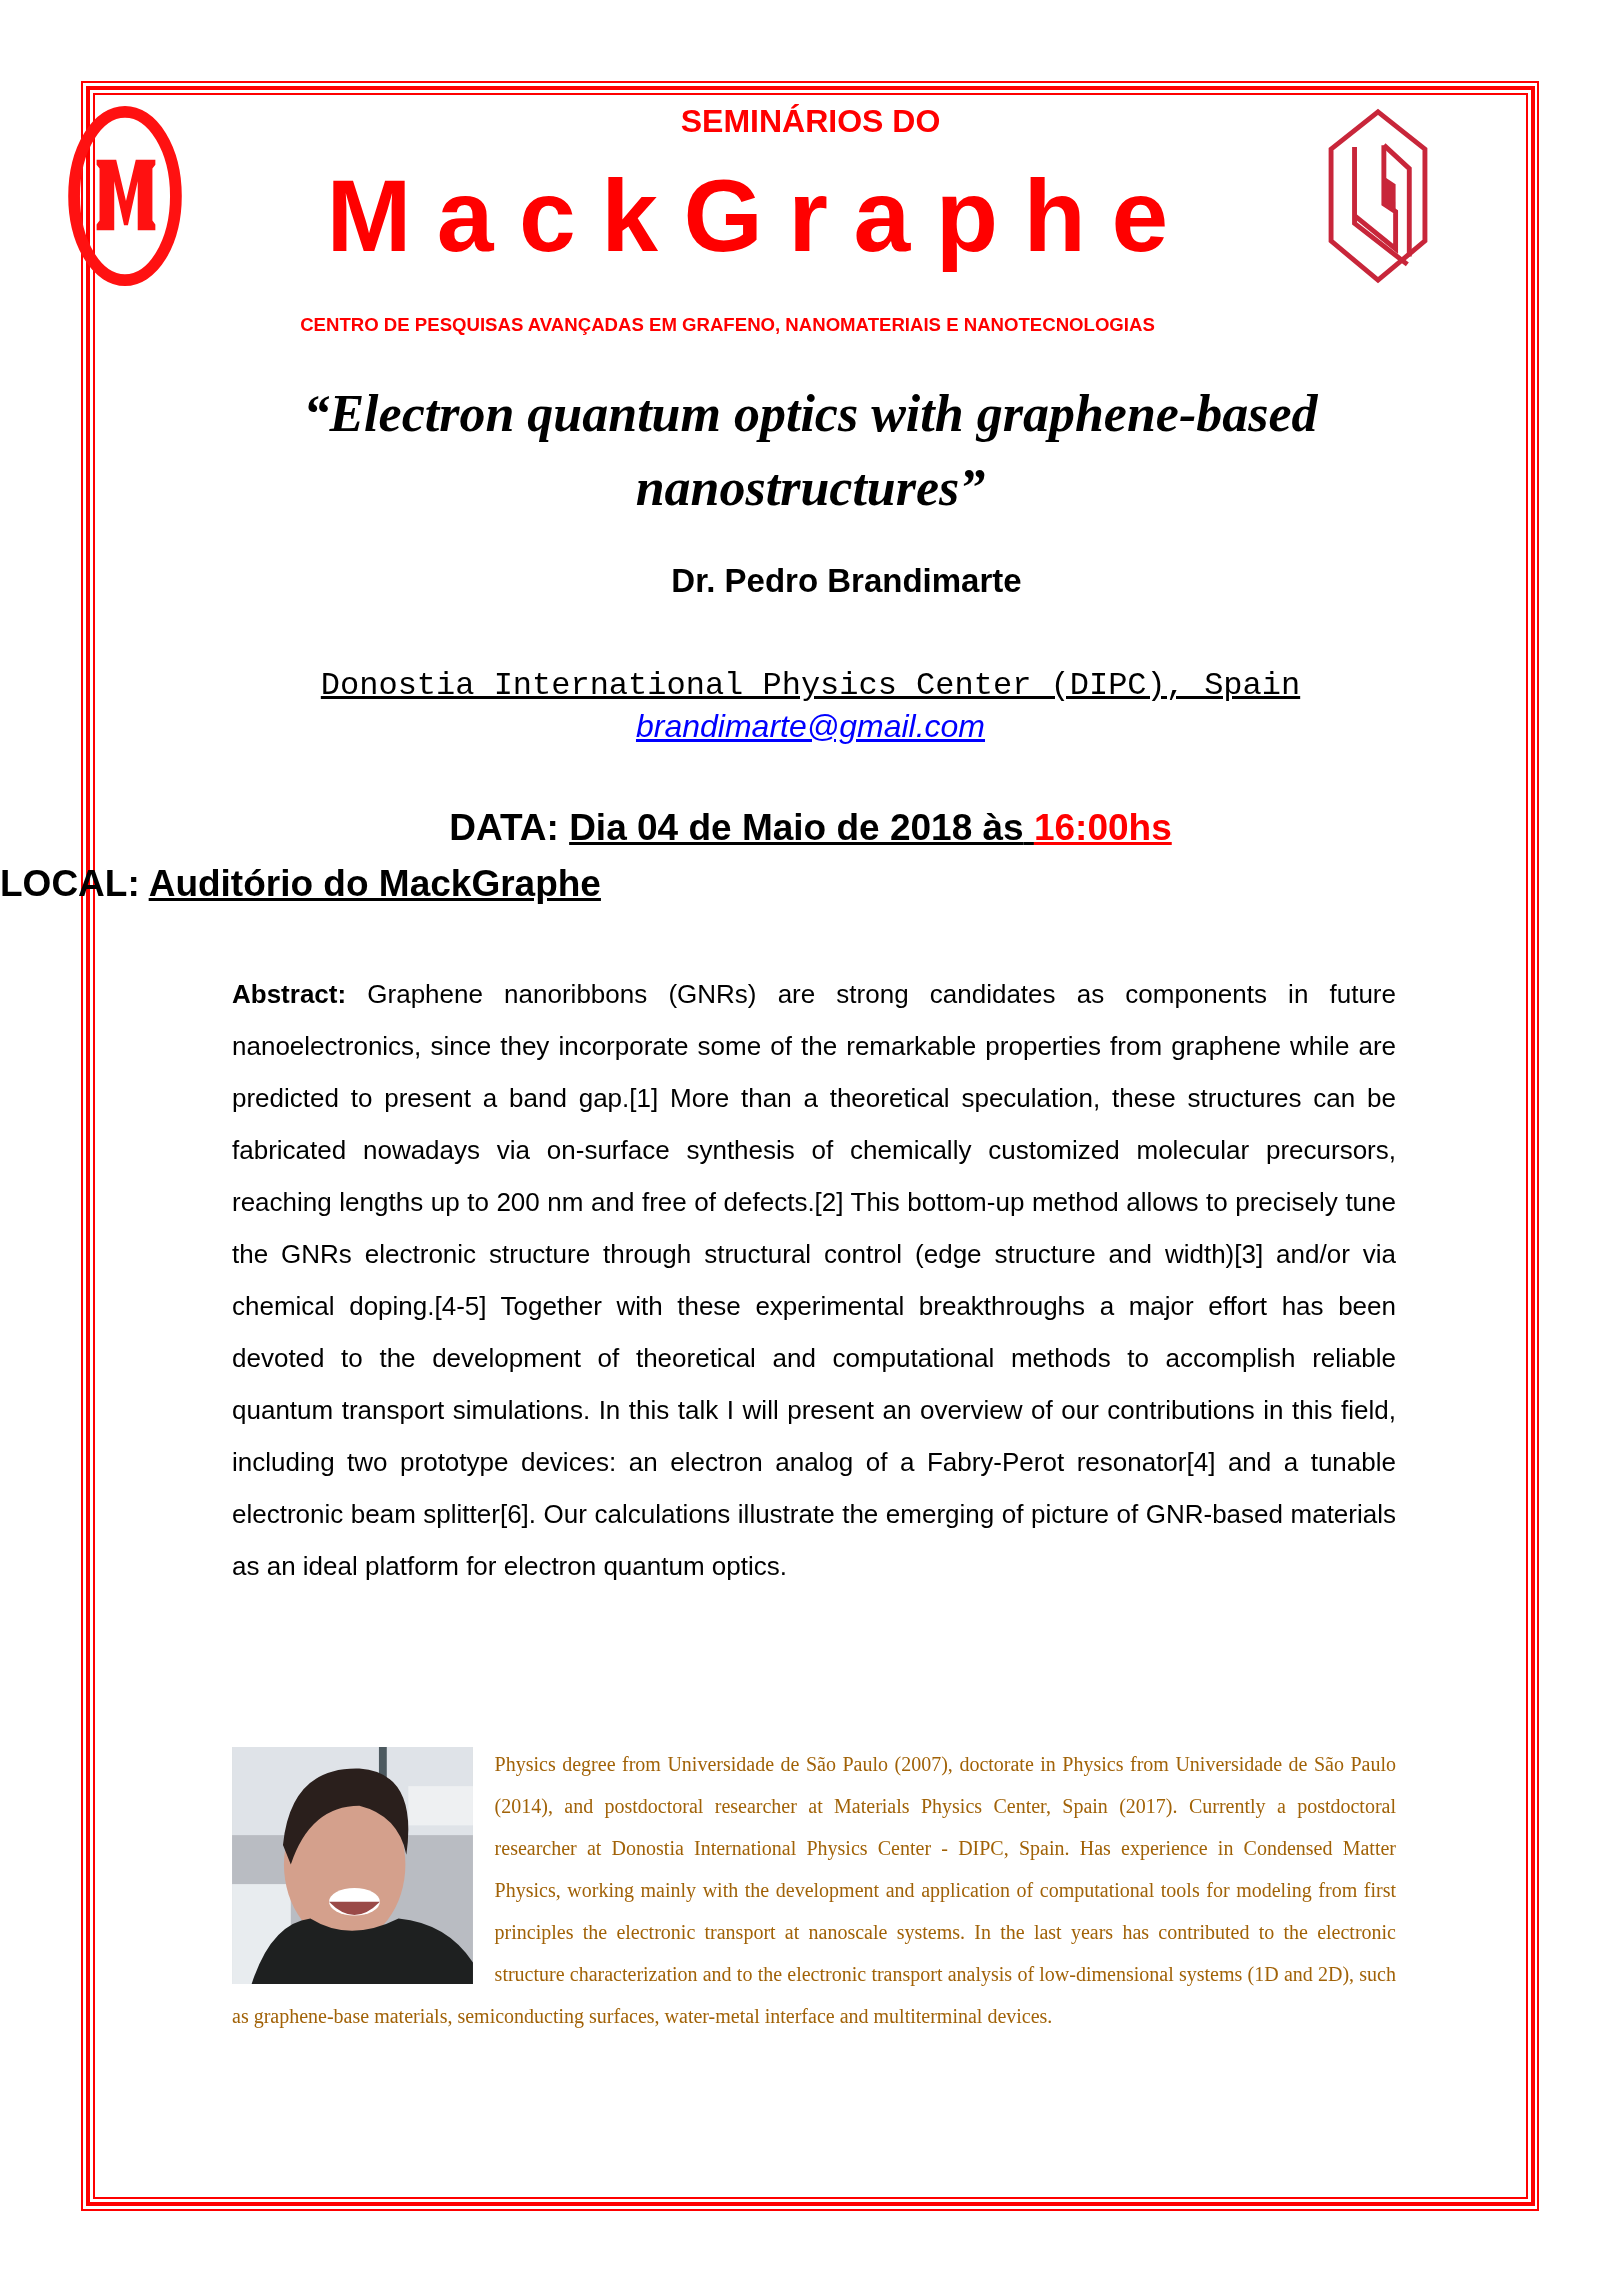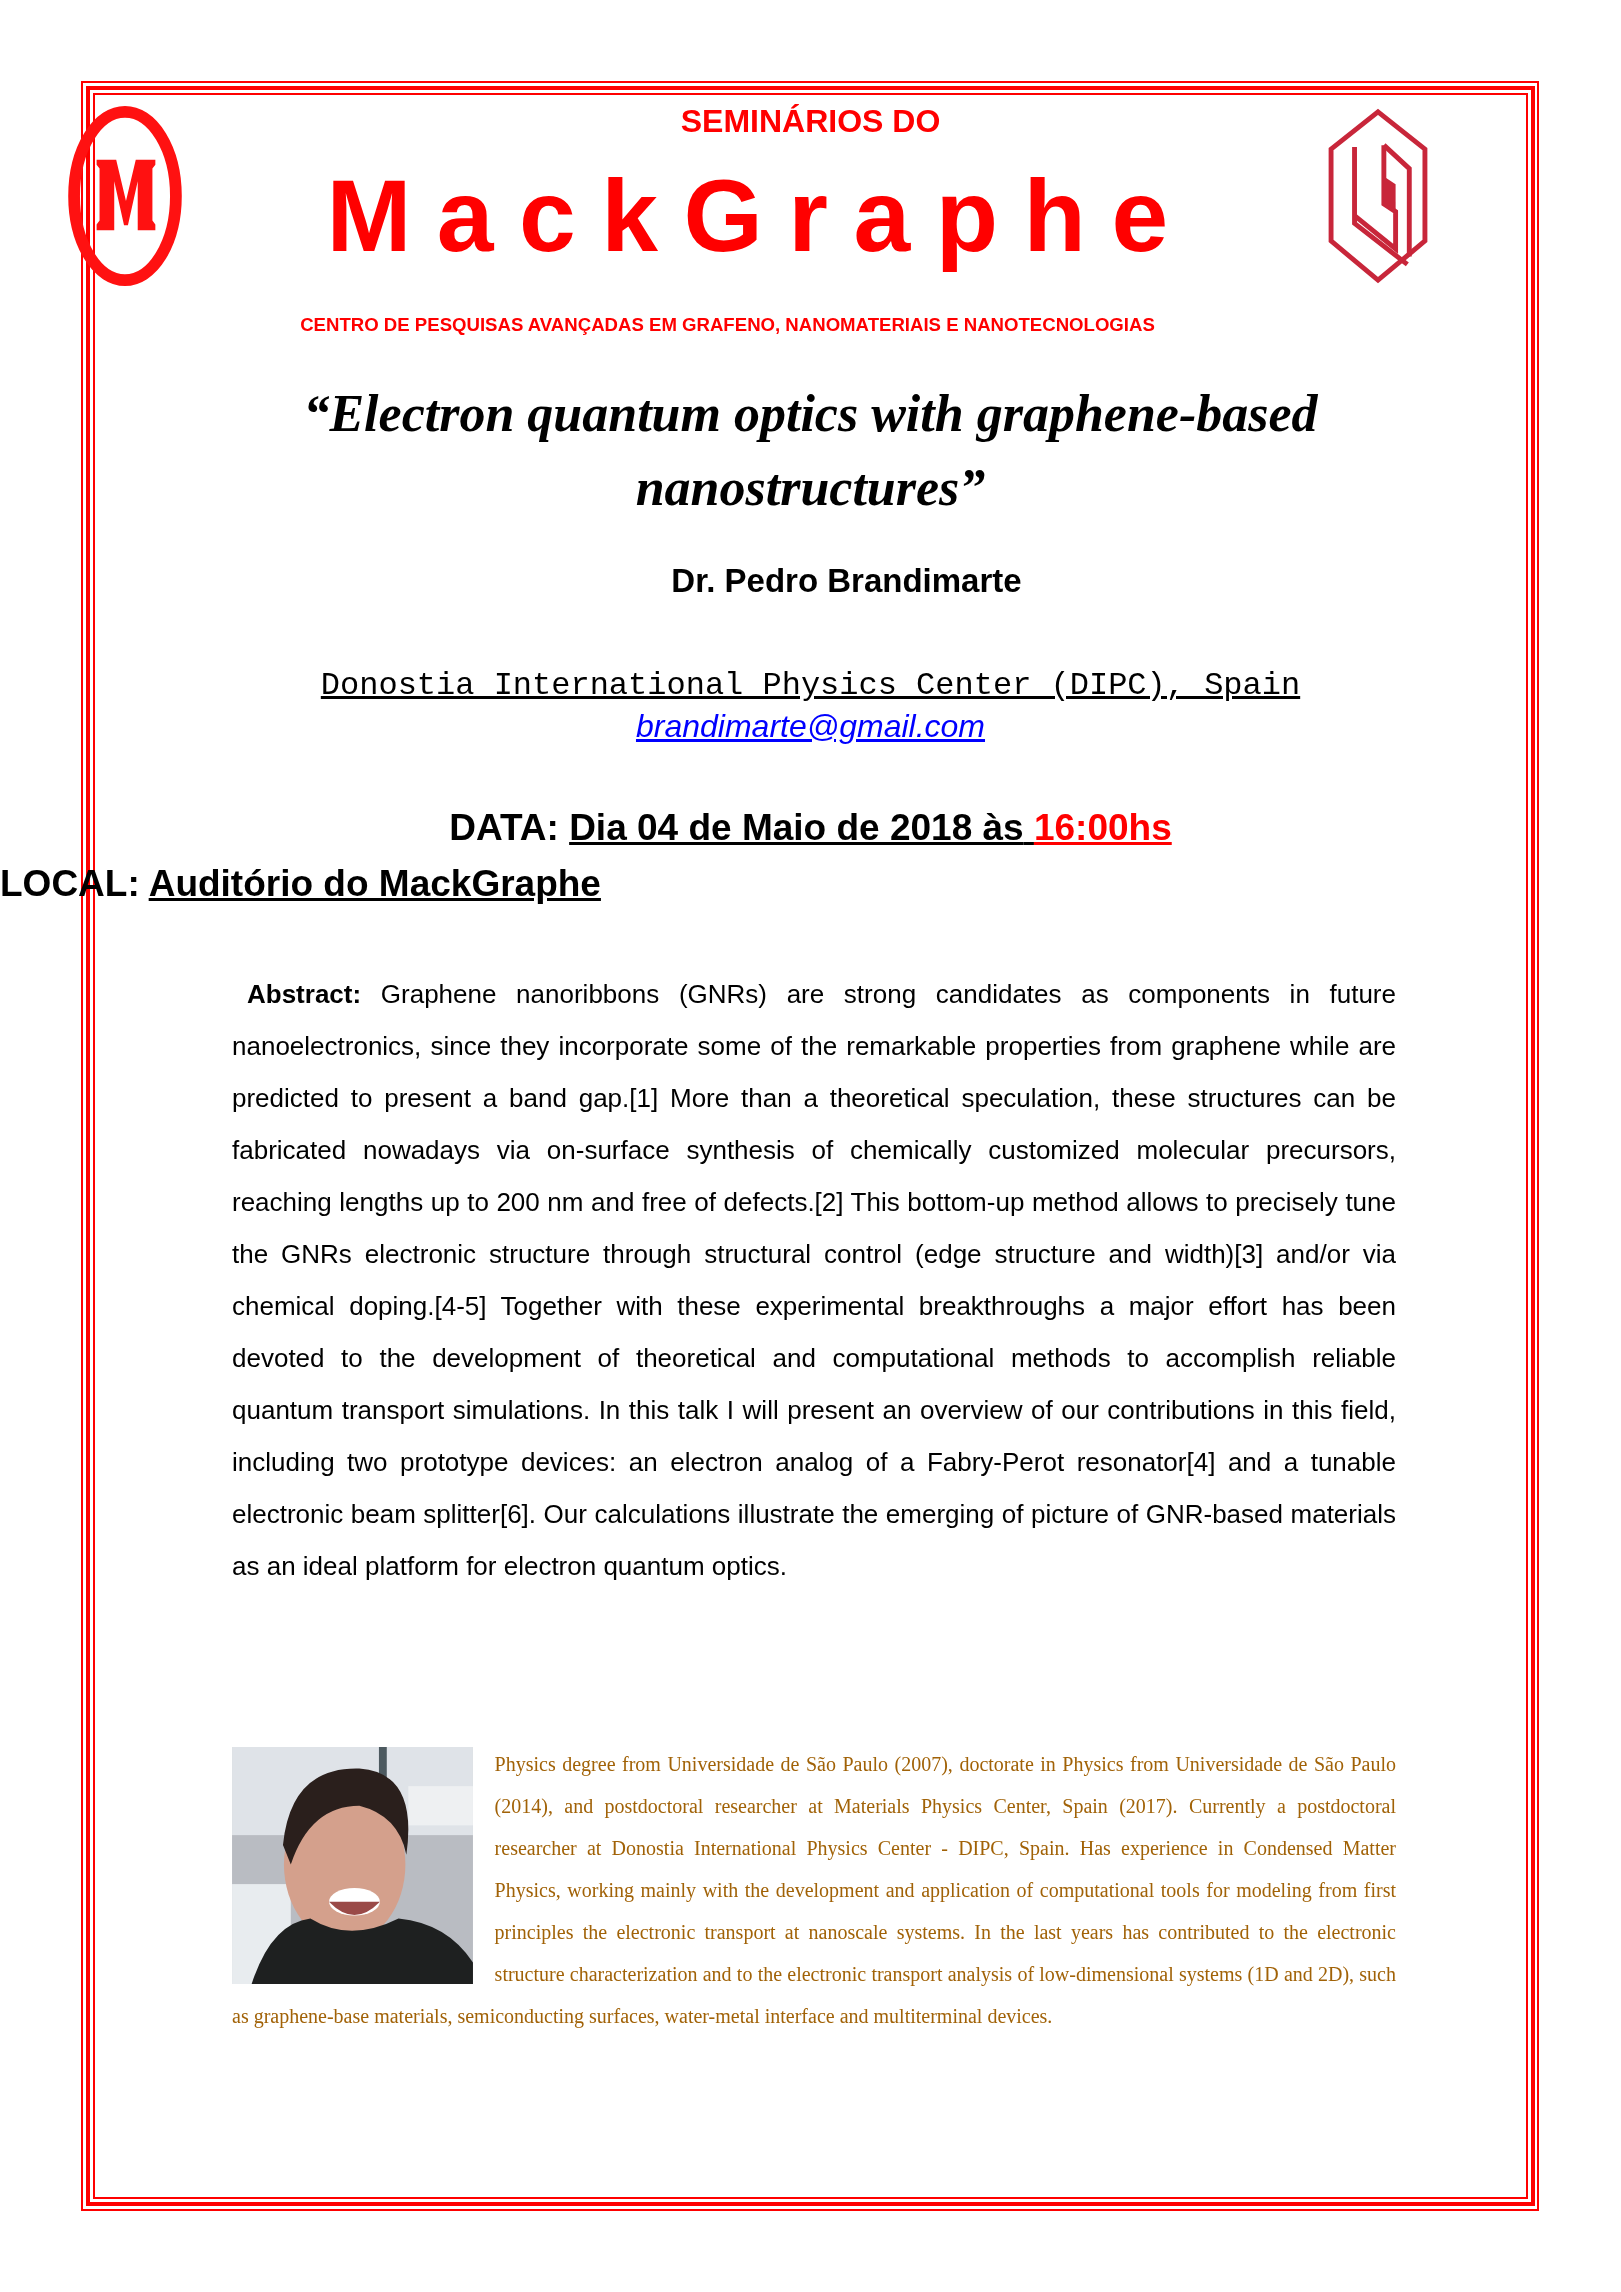--- a/index.html
+++ b/index.html
@@ -26,7 +26,7 @@
   .u { text-decoration: underline; }
 
   .abstract { position: absolute; left: 232px; width: 1164px; top: 968px; font-family: "Liberation Sans", sans-serif; font-size: 26px; line-height: 52px; color: #000; text-align: justify; }
-  .abstract b { font-weight: bold; margin-left: 15px; }
+  .abstract b { font-weight: bold; }
 
   .bio-wrap { position: absolute; left: 232px; width: 1164px; top: 1743px; font-family: "Liberation Serif", serif; font-size: 20px; line-height: 42px; color: #a16207; text-align: justify; }
   .photo { float: left; width: 241px; height: 237px; margin: 3.9px 21.6px 0 0; overflow: hidden; }

